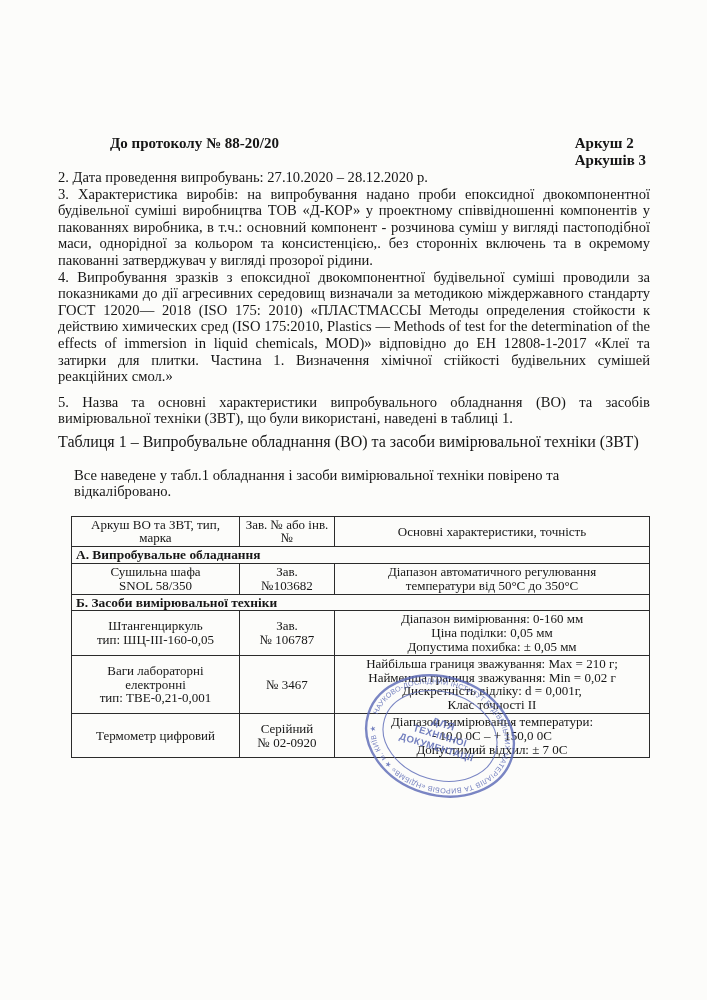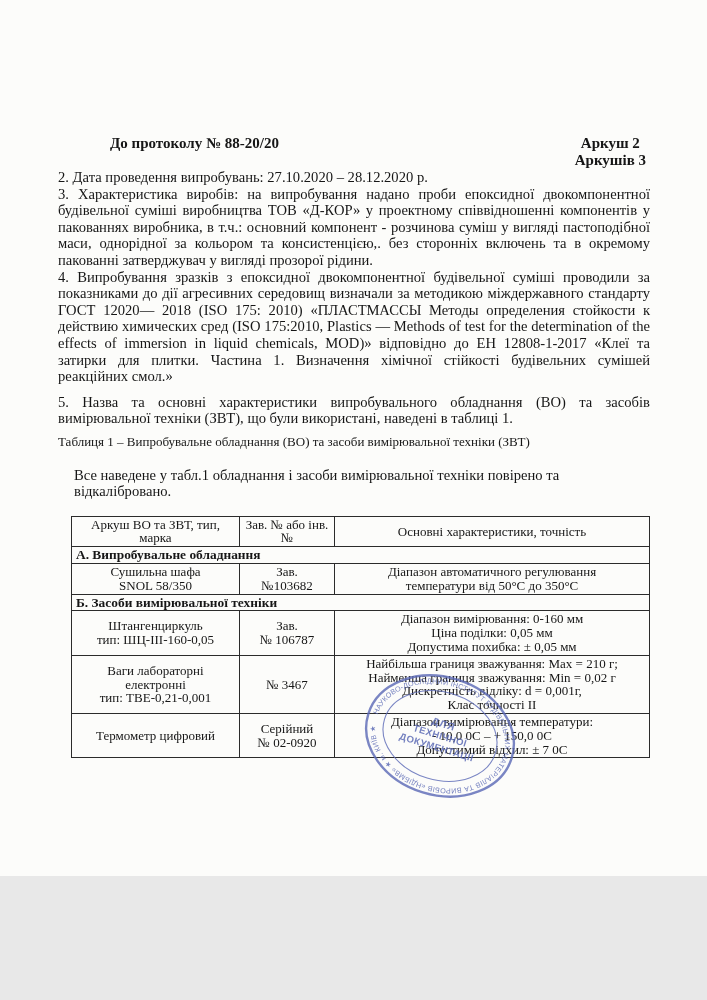--- a/index.html
+++ b/index.html
@@ -5,7 +5,7 @@
   html,body{margin:0;padding:0;background:#e8e8e8;}
   .page{
     position:relative;
-    width:707px;height:876px;
+    width:707px;height:1000px;
     background:#fcfcfa;
     box-sizing:border-box;
     padding:135px 57px 0 58px;

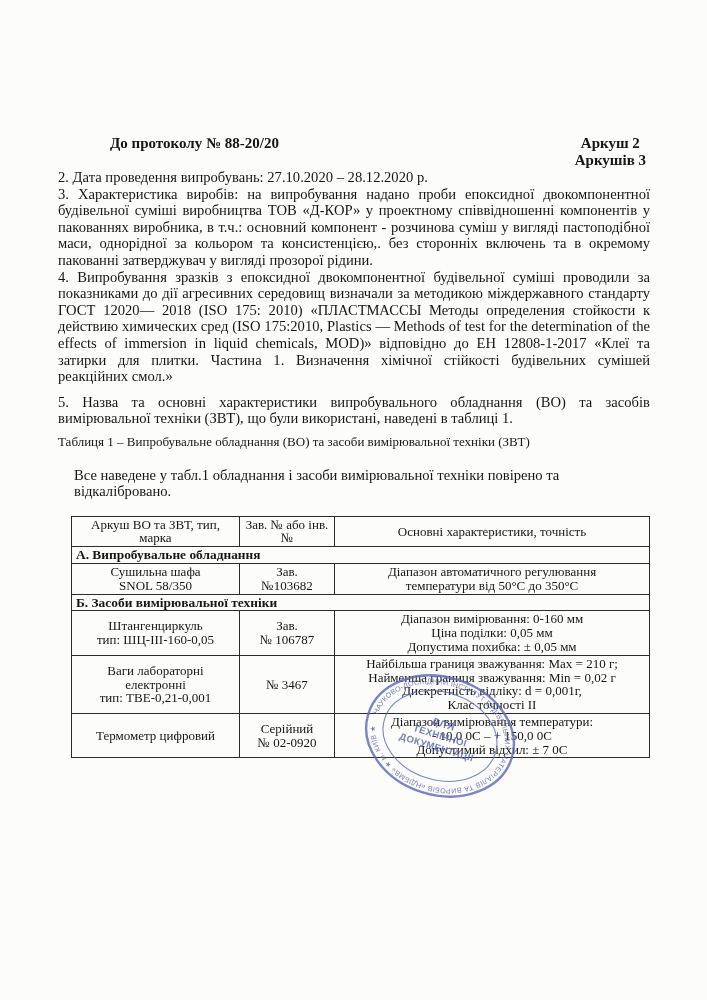--- a/index.html
+++ b/index.html
@@ -15,7 +15,7 @@
   }
   .doc-header{display:flex;justify-content:space-between;align-items:flex-start;}
   .proto-ref{font-weight:bold;font-size:15px;margin-left:52px;white-space:nowrap;}
-  .sheets{text-align:center;font-weight:bold;font-size:15px;line-height:17px;margin-right:4px;}
+  .sheets{font-weight:bold;font-size:15px;line-height:17px;margin-right:4px;}
   .body-text p{
     margin:0;
     font-size:14.6px;

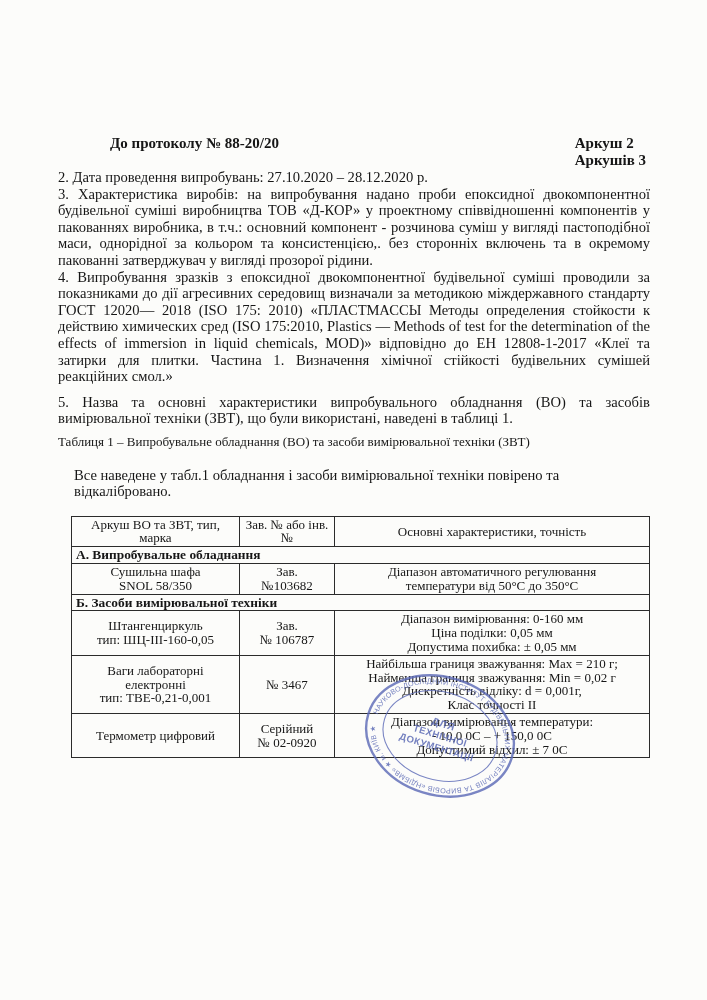--- a/index.html
+++ b/index.html
@@ -24,7 +24,7 @@
   }
   .body-text p.first{margin-top:14px;}
   .body-text p.p5{margin-top:9px;}
-  .tbl-caption{margin:7px 0 0 0;font-size:13px;line-height:16.6px;}
+  .tbl-caption{margin:7px 0 0 0;font-size:16px;line-height:16.6px;}
   .tbl-note{margin:16px;font-size:14.6px;line-height:16.6px;}
   table.equip{
     border-collapse:collapse;

